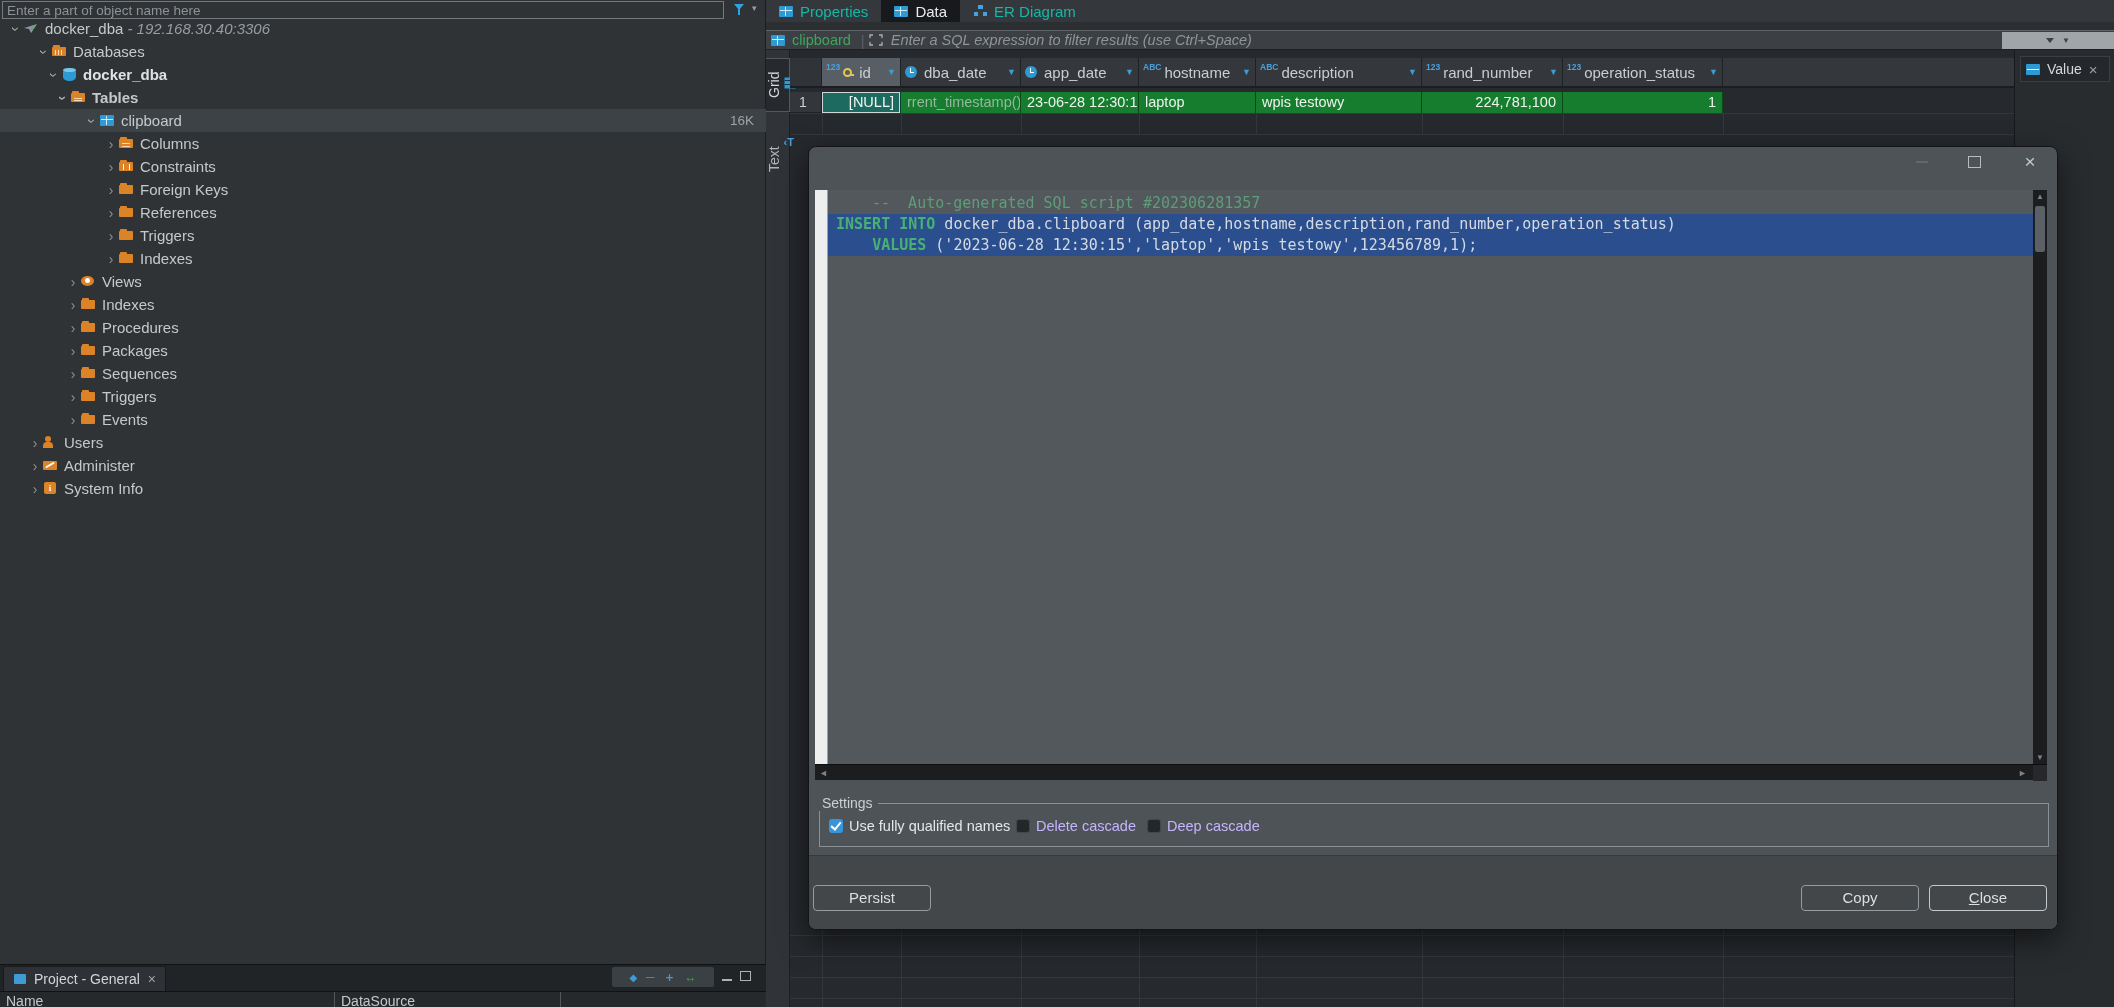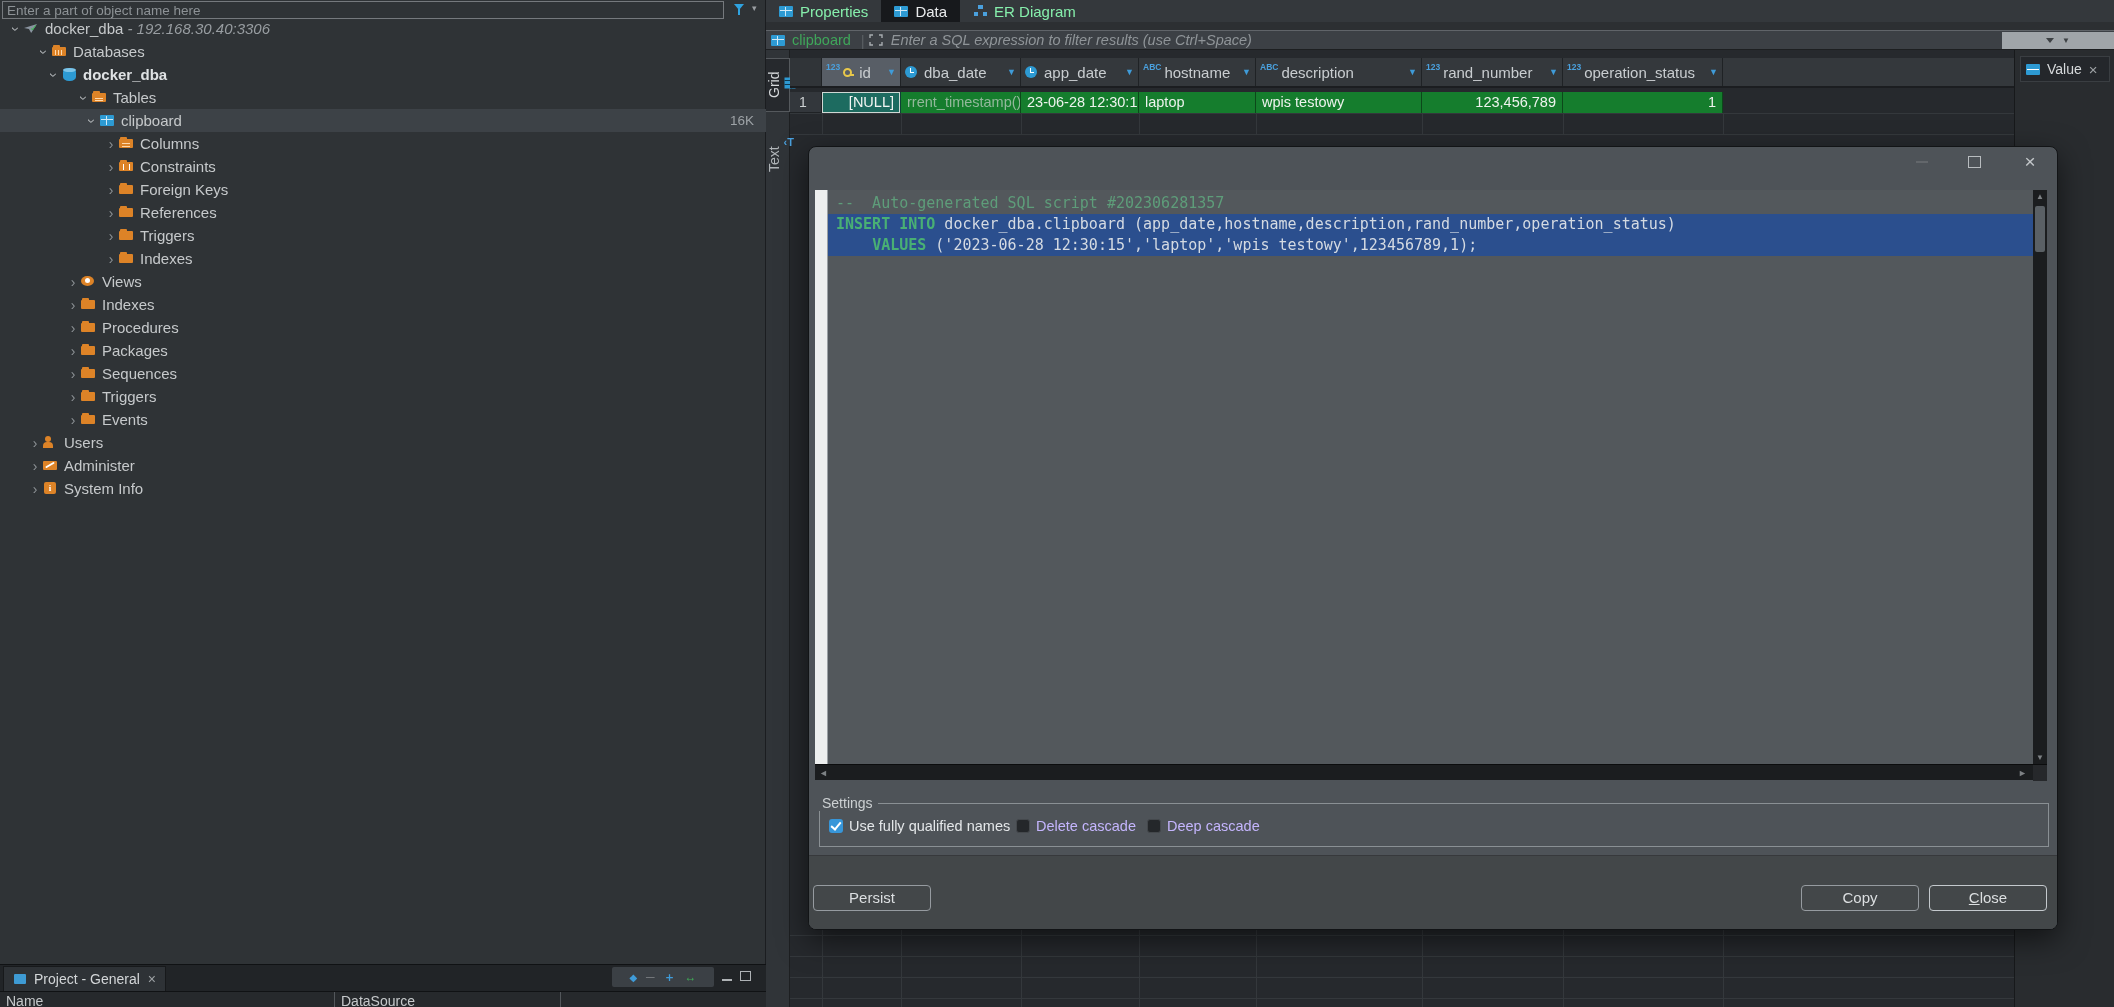--- a/index.html
+++ b/index.html
@@ -77,7 +77,7 @@
   
   .tabbar{position:absolute;left:766px;top:0;width:1348px;height:22px;background:#34383c;}
   .etabs{position:absolute;left:0;top:0;height:22px;display:flex;}
-  .etab{display:flex;align-items:center;height:22px;padding:0 13px;color:#86efac;font-size:15px;white-space:nowrap;}
+  .etab{display:flex;align-items:center;height:22px;padding:0 13px;color:#14b8a6;font-size:15px;white-space:nowrap;}
   .etab .ic{margin-right:5px;}
   .etab.active{background:#17191c;color:#e9ebec;}
 

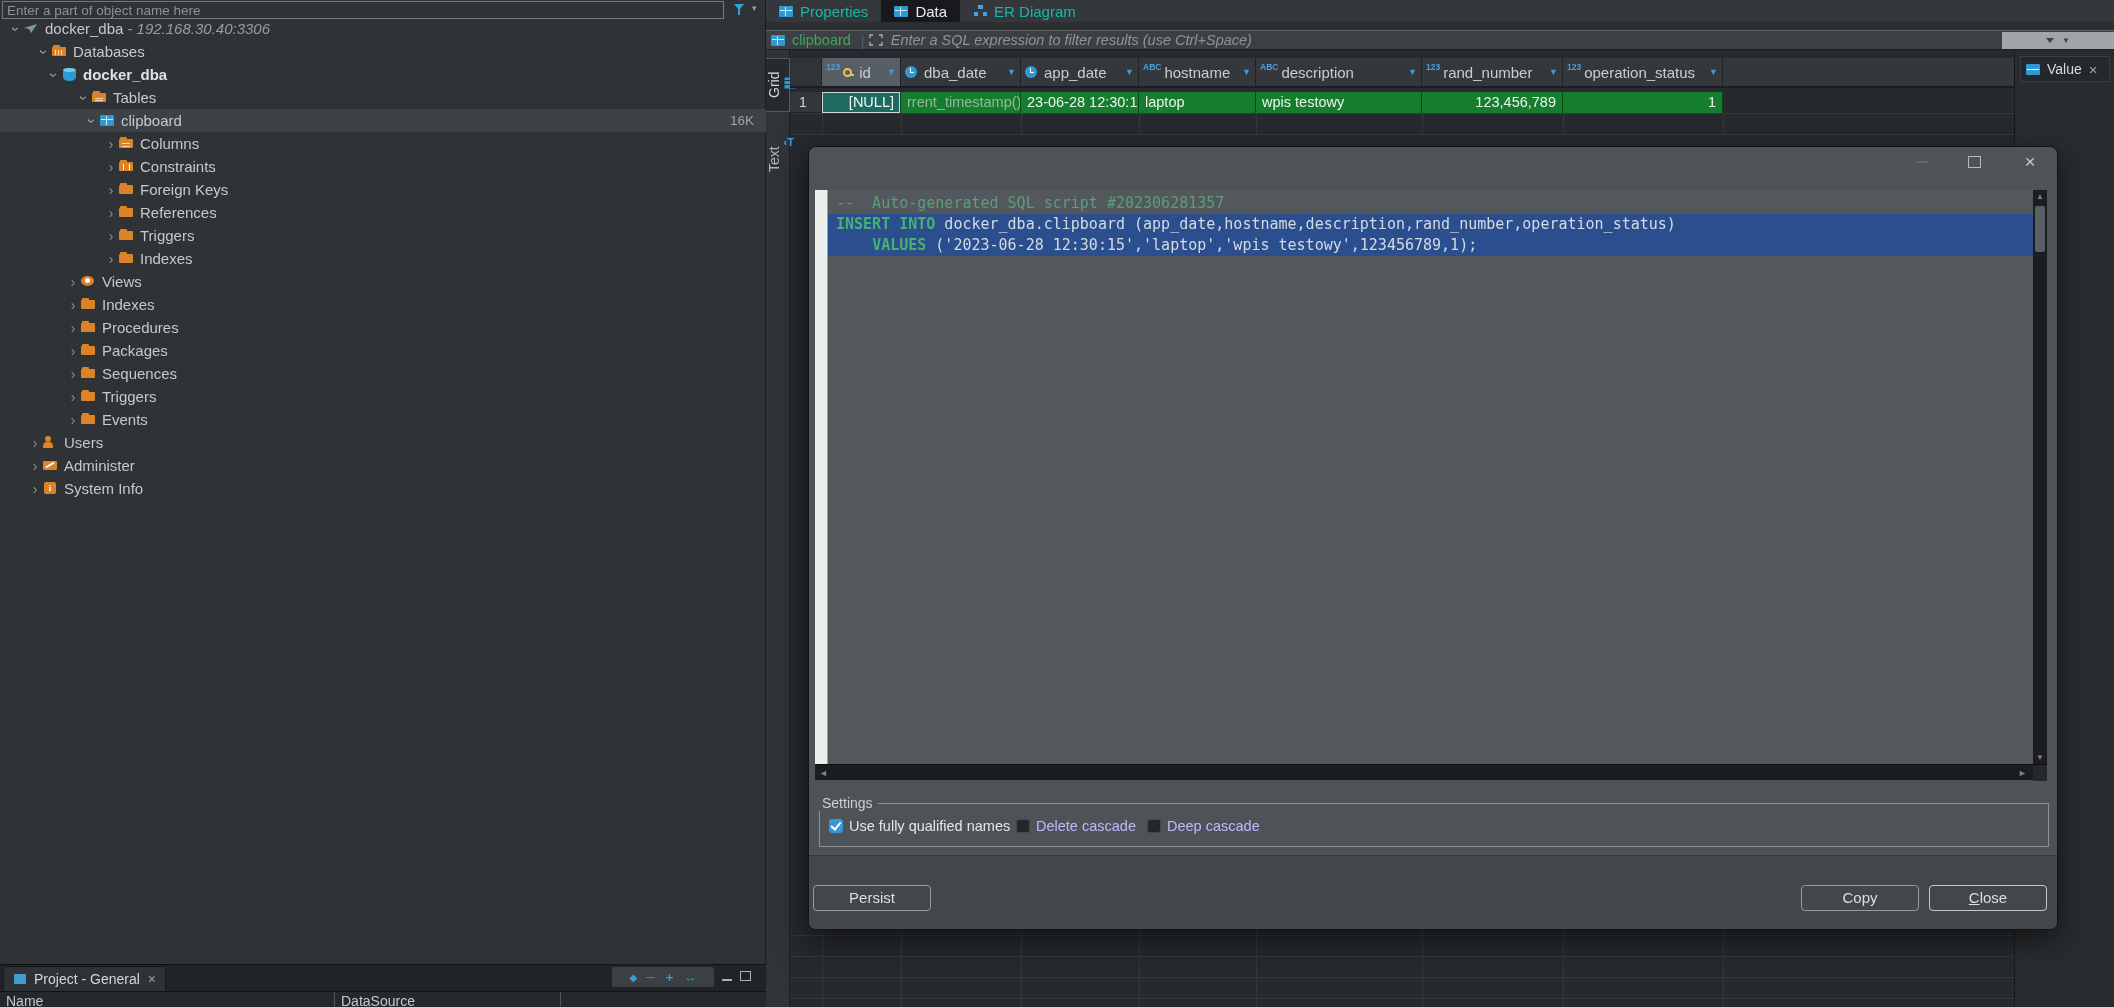--- a/index.html
+++ b/index.html
@@ -222,7 +222,7 @@
           </span>
           <span class="tlabel bold">docker_dba</span>
         </div>
-        <div class="trow" style="top: 64px; padding-left: 76px;">
+        <div class="trow" style="top: 64px; padding-left: 55px; font-weight: bold;">
           <span class="chev exp">›</span>
           <span class="ic ic-columns-folder">
             <i></i>

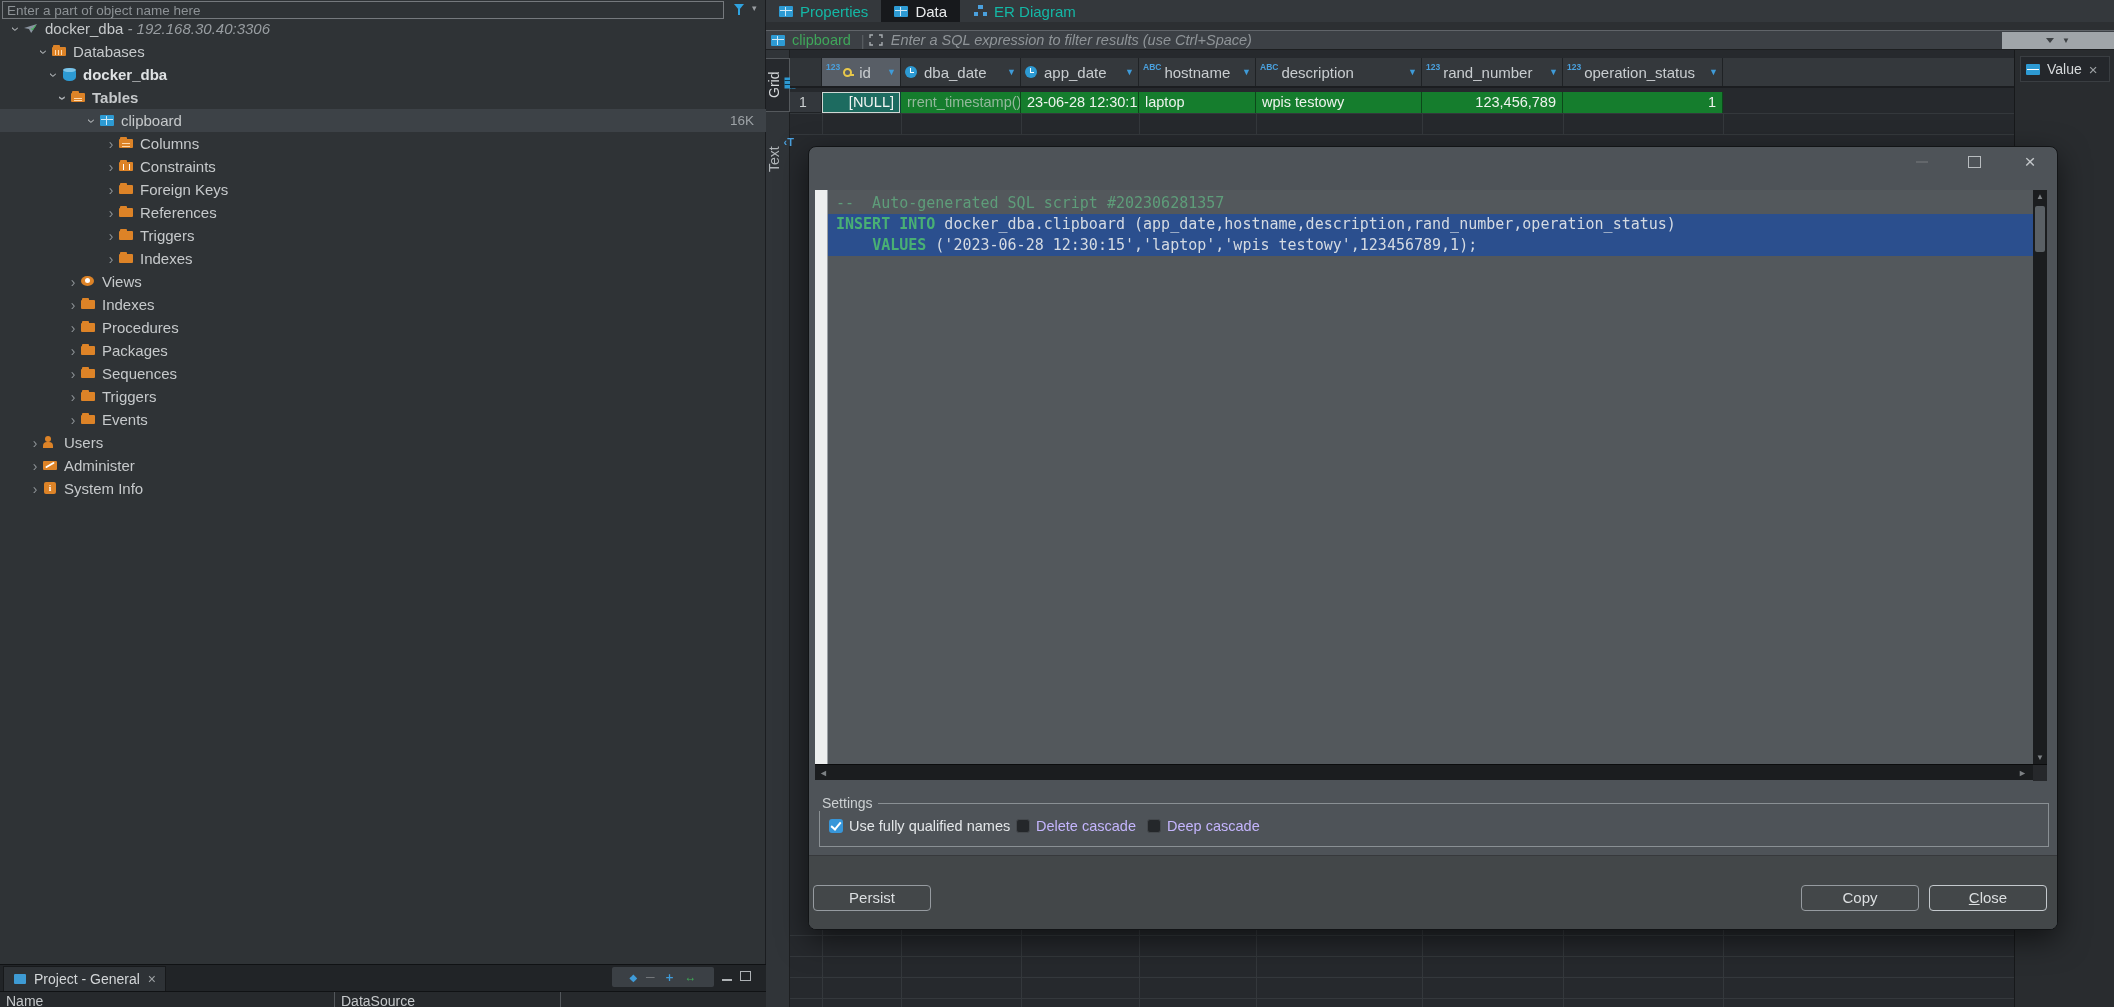--- a/index.html
+++ b/index.html
@@ -468,7 +468,7 @@
           <div class="rcell" style="left: 231px; width: 118px; text-align: left;">23-06-28 12:30:15</div>
           <div class="rcell" style="left: 349px; width: 117px; text-align: left;">laptop</div>
           <div class="rcell" style="left: 466px; width: 166px; text-align: left;">wpis testowy</div>
-          <div class="rcell" style="left: 632px; width: 141px; text-align: right;">123,456,789</div>
+          <div class="rcell" style="left: 632px; width: 141px; text-align: right;">224,781,100</div>
           <div class="rcell" style="left: 773px; width: 160px; text-align: right;">1</div>
         </div>
       <div id="grid-lines">

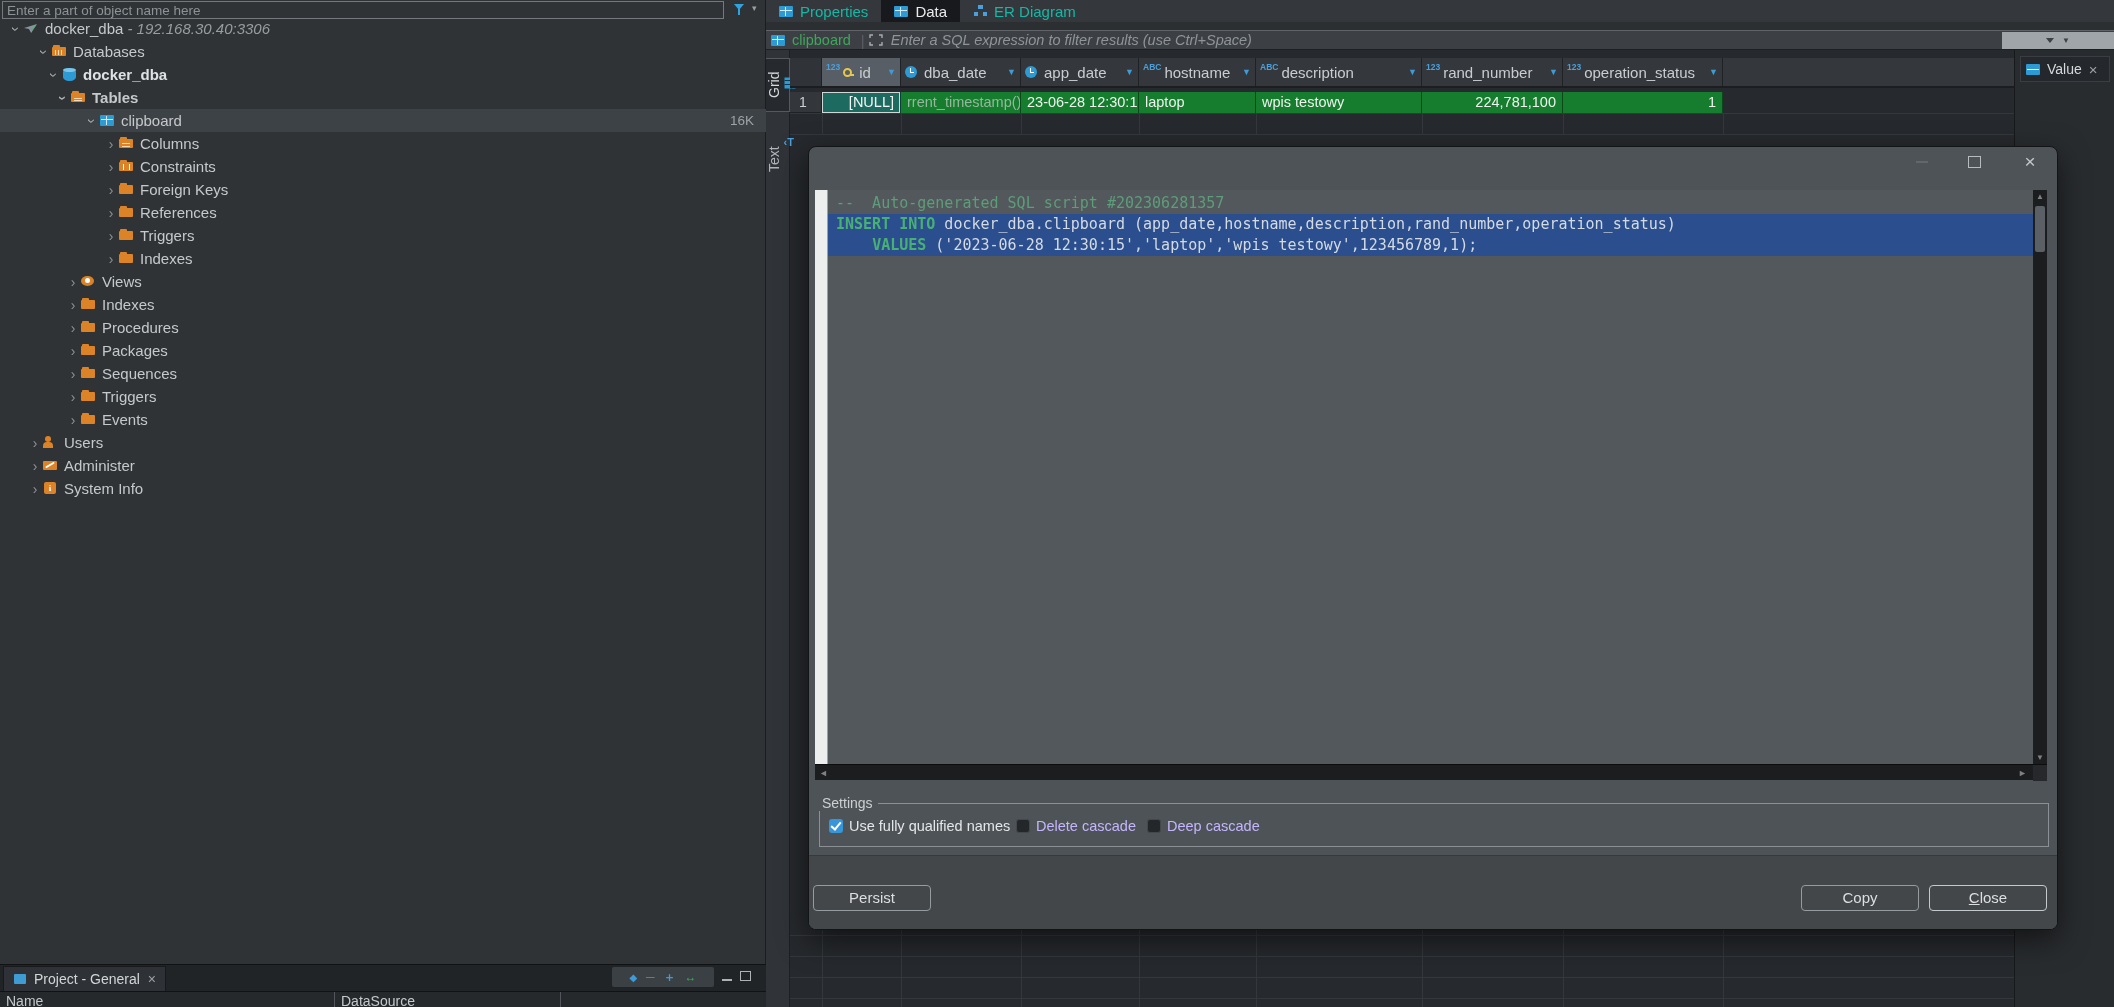--- a/index.html
+++ b/index.html
@@ -159,7 +159,7 @@
   .etext{position:absolute;left:13px;right:14px;top:0;bottom:0;background:#53585c;padding-top:3px;overflow:hidden;}
   .sline{height:21px;line-height:21px;padding-left:8px;white-space:pre;font-family:"DejaVu Sans Mono",monospace;font-size:15px;}
   .sline.sel{background:#2b4f8e;}
-  .tok-comment{color:#5e9d7a;}
+  .tok-comment{color:#5e9d7a;margin-left:36px;}
   .tok-keyword{color:#3ea467;font-weight:bold;}
   .tok-plain{color:#ccd2cf;}
   .sline.sel .tok-plain{color:#d4dae2;}

